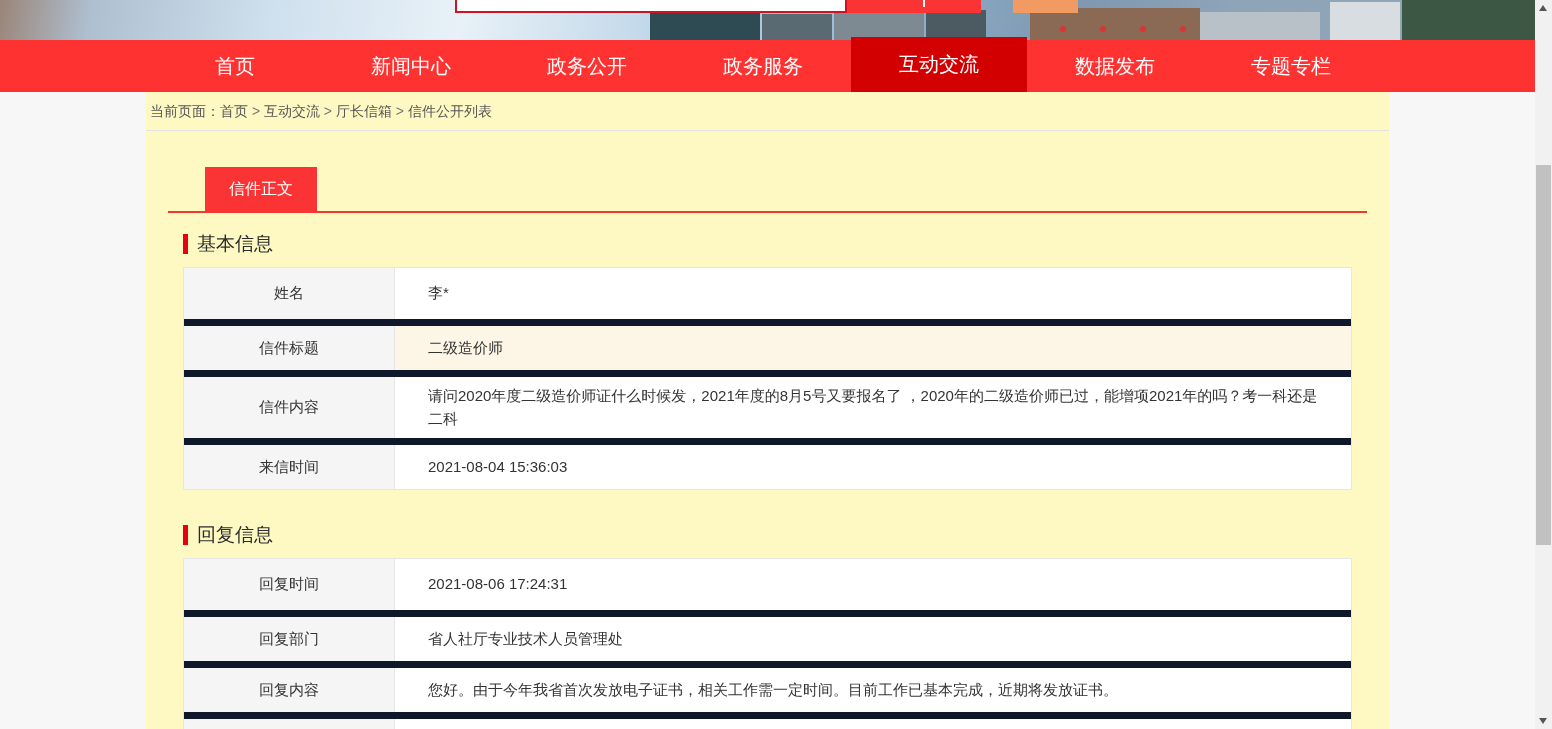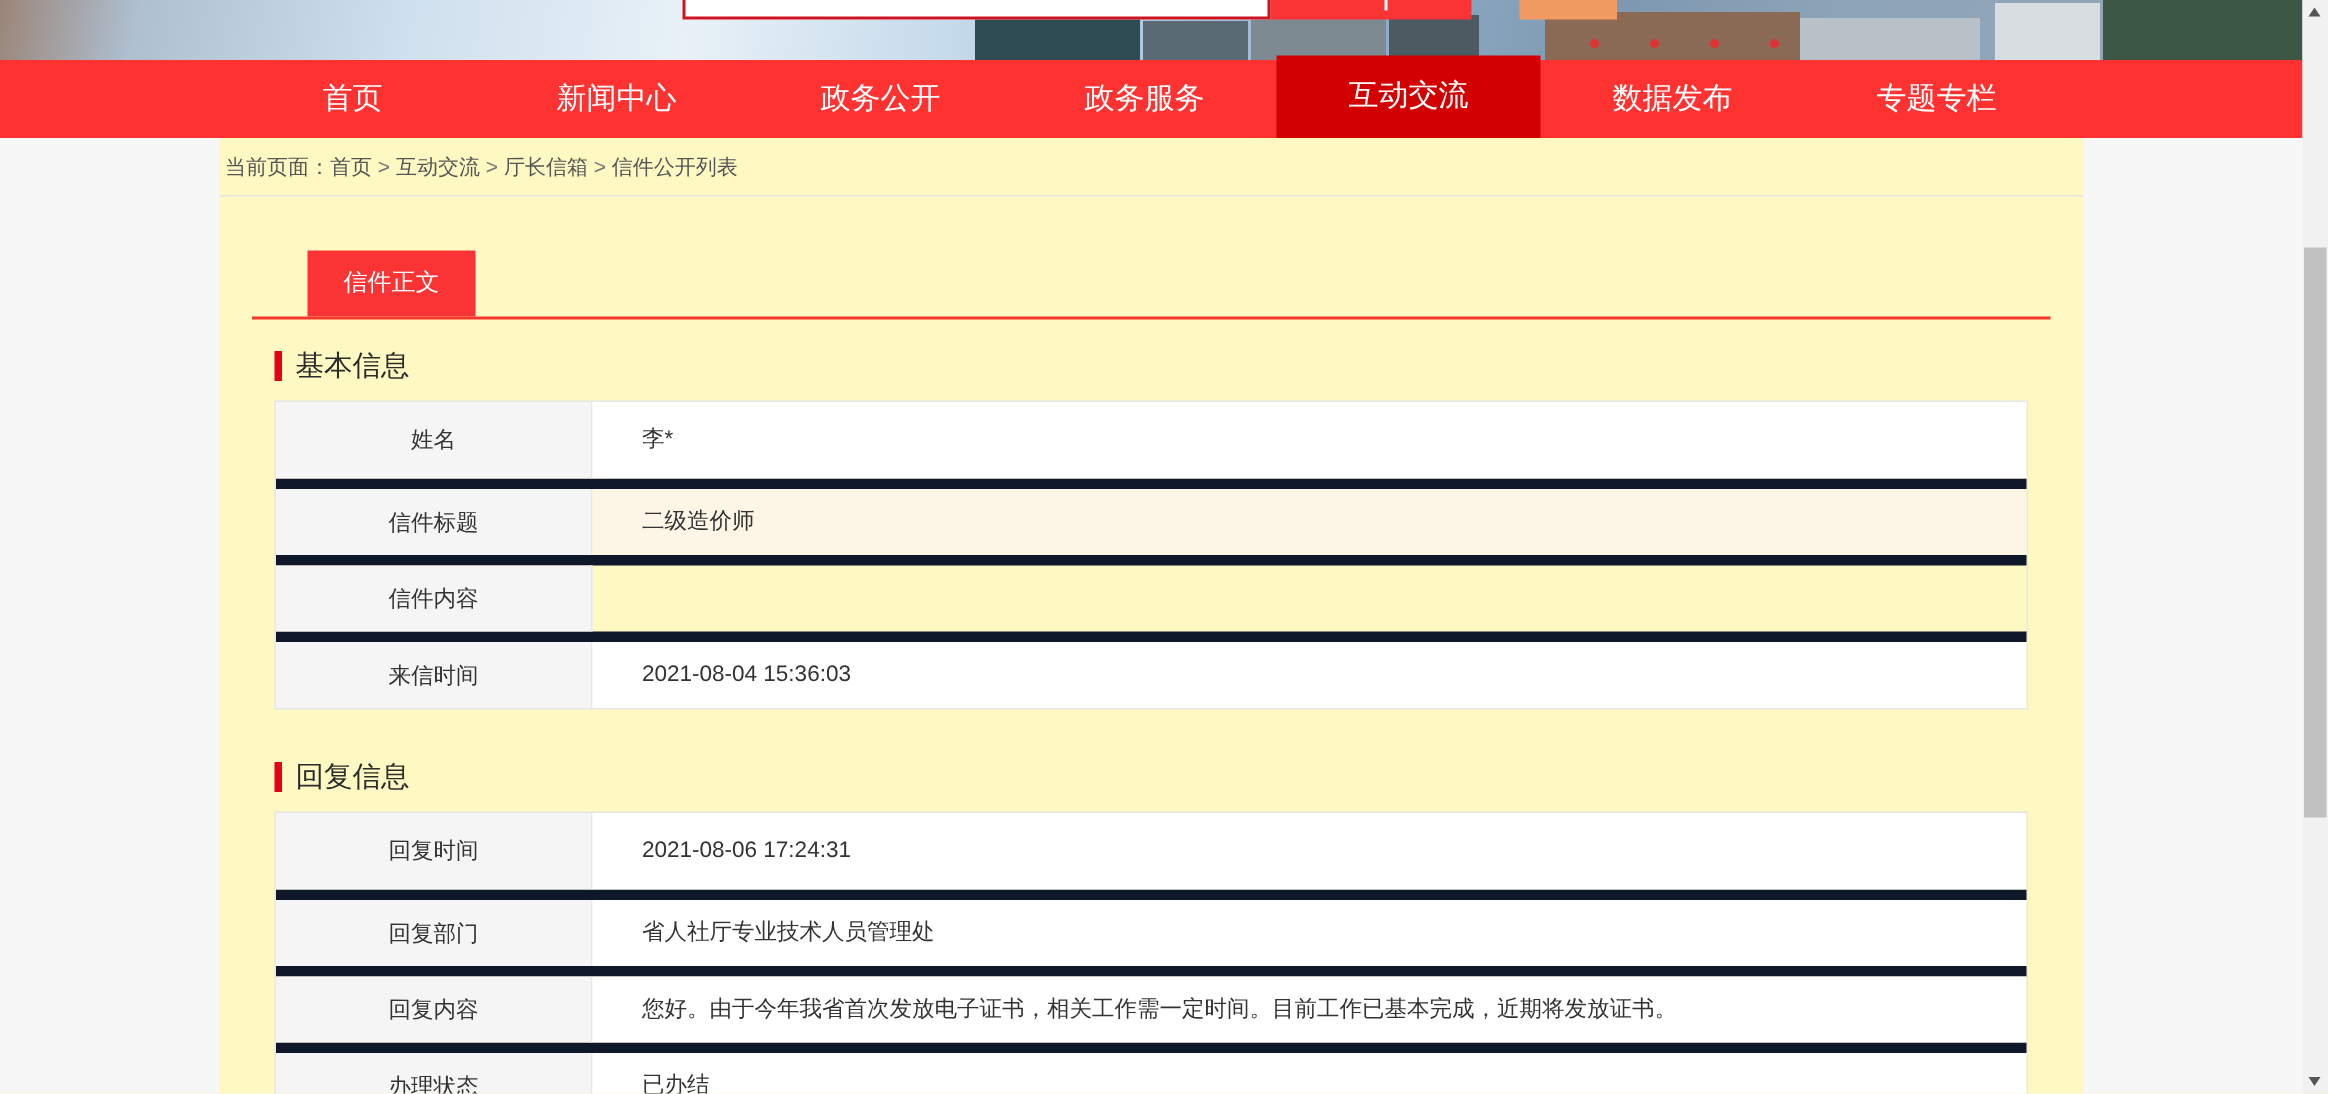--- a/index.html
+++ b/index.html
@@ -136,6 +136,7 @@
     </div>
     <div class="tr">
       <div class="td-label">信件内容</div>
+      <div class="td-value">请问2020年度二级造价师证什么时候发，2021年度的8月5号又要报名了 ，2020年的二级造价师已过，能增项2021年的吗？考一科还是二科</div>
     </div>
     <div class="tr">
       <div class="td-label">来信时间</div>

